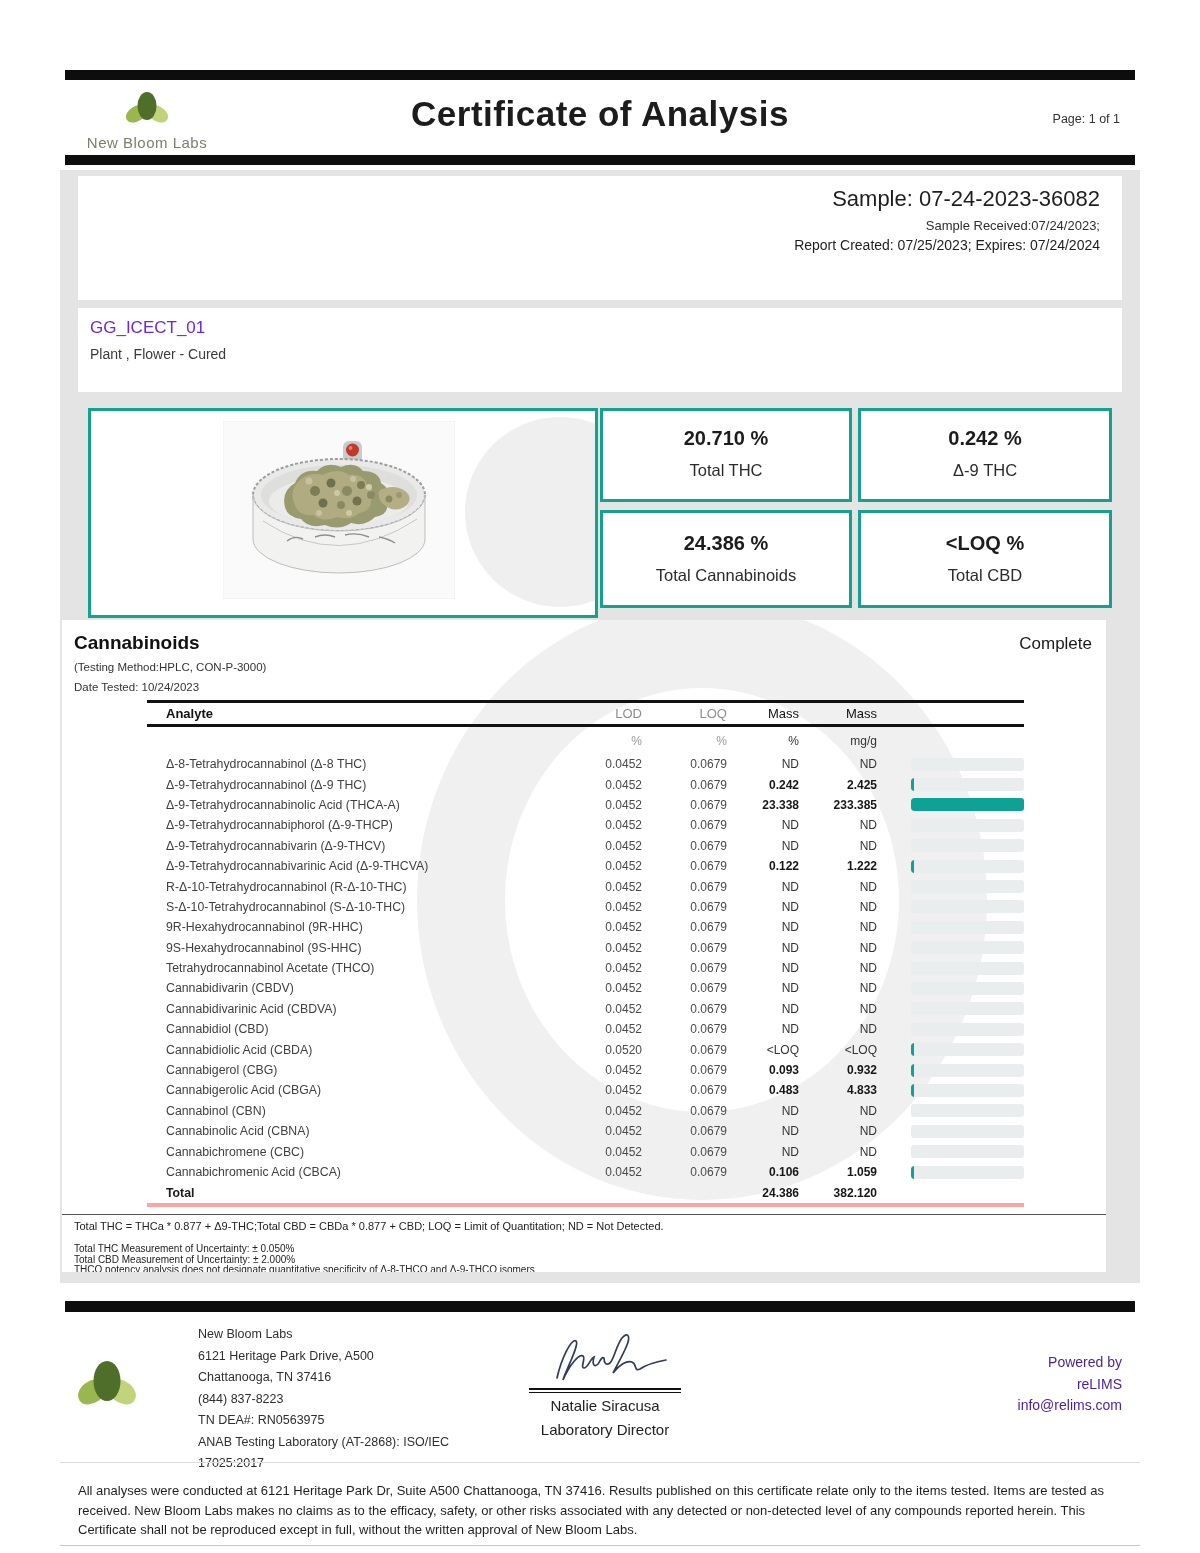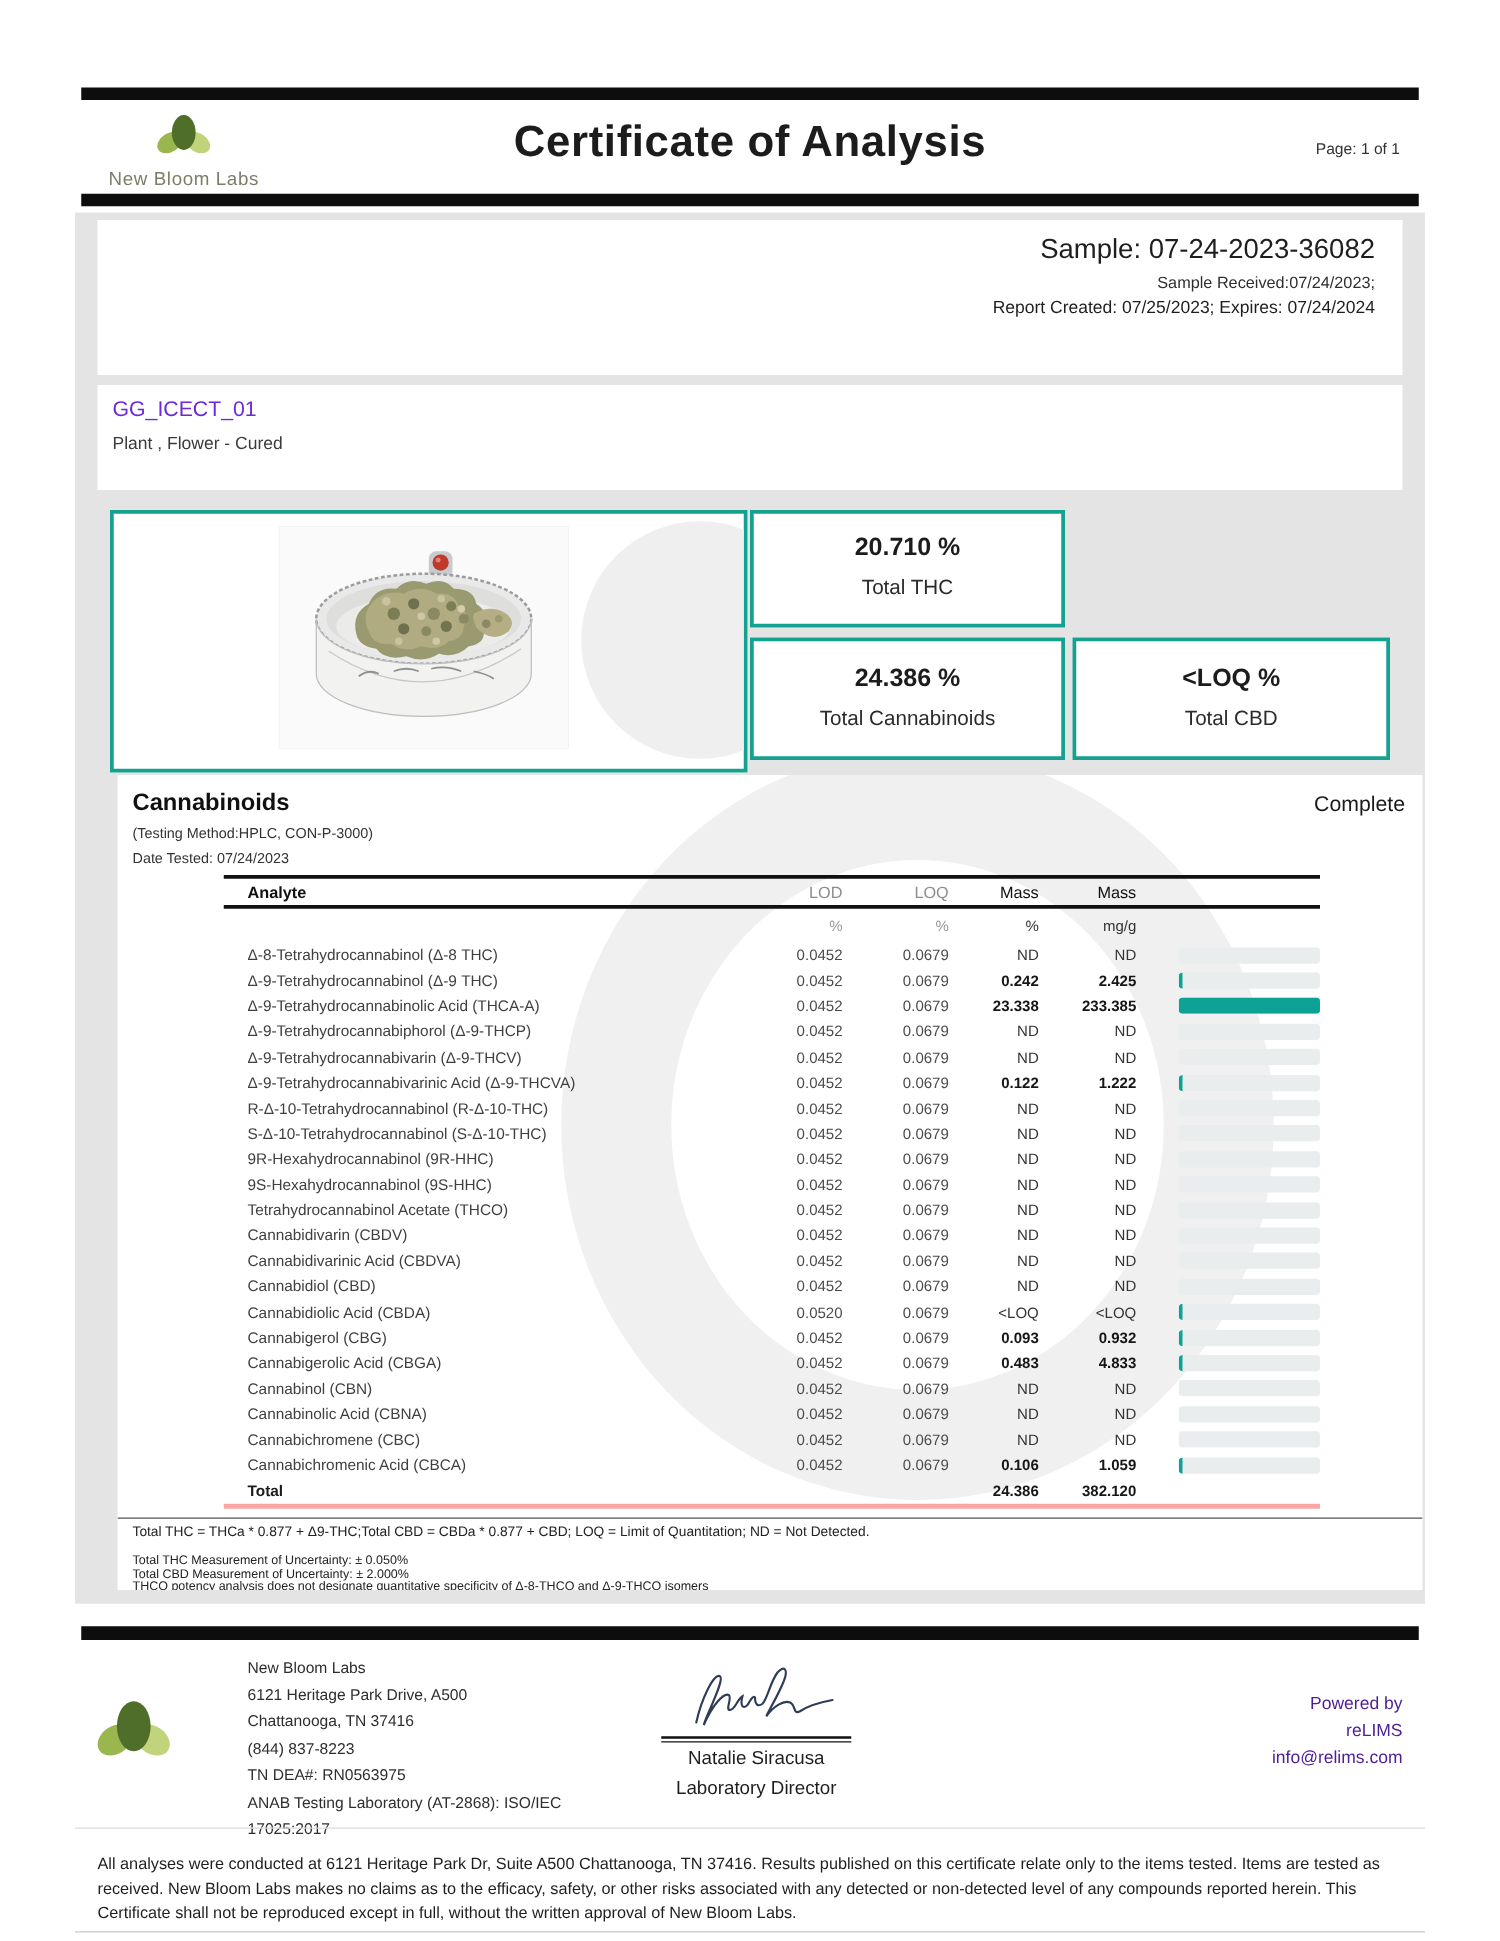--- a/index.html
+++ b/index.html
@@ -168,6 +168,10 @@
     <div class="stat-value">20.710 %</div>
     <div class="stat-label">Total THC</div>
   </div>
+  <div class="stat-box sb2">
+    <div class="stat-value">0.242 %</div>
+    <div class="stat-label">Δ-9 THC</div>
+  </div>
   <div class="stat-box sb3">
     <div class="stat-value">24.386 %</div>
     <div class="stat-label">Total Cannabinoids</div>

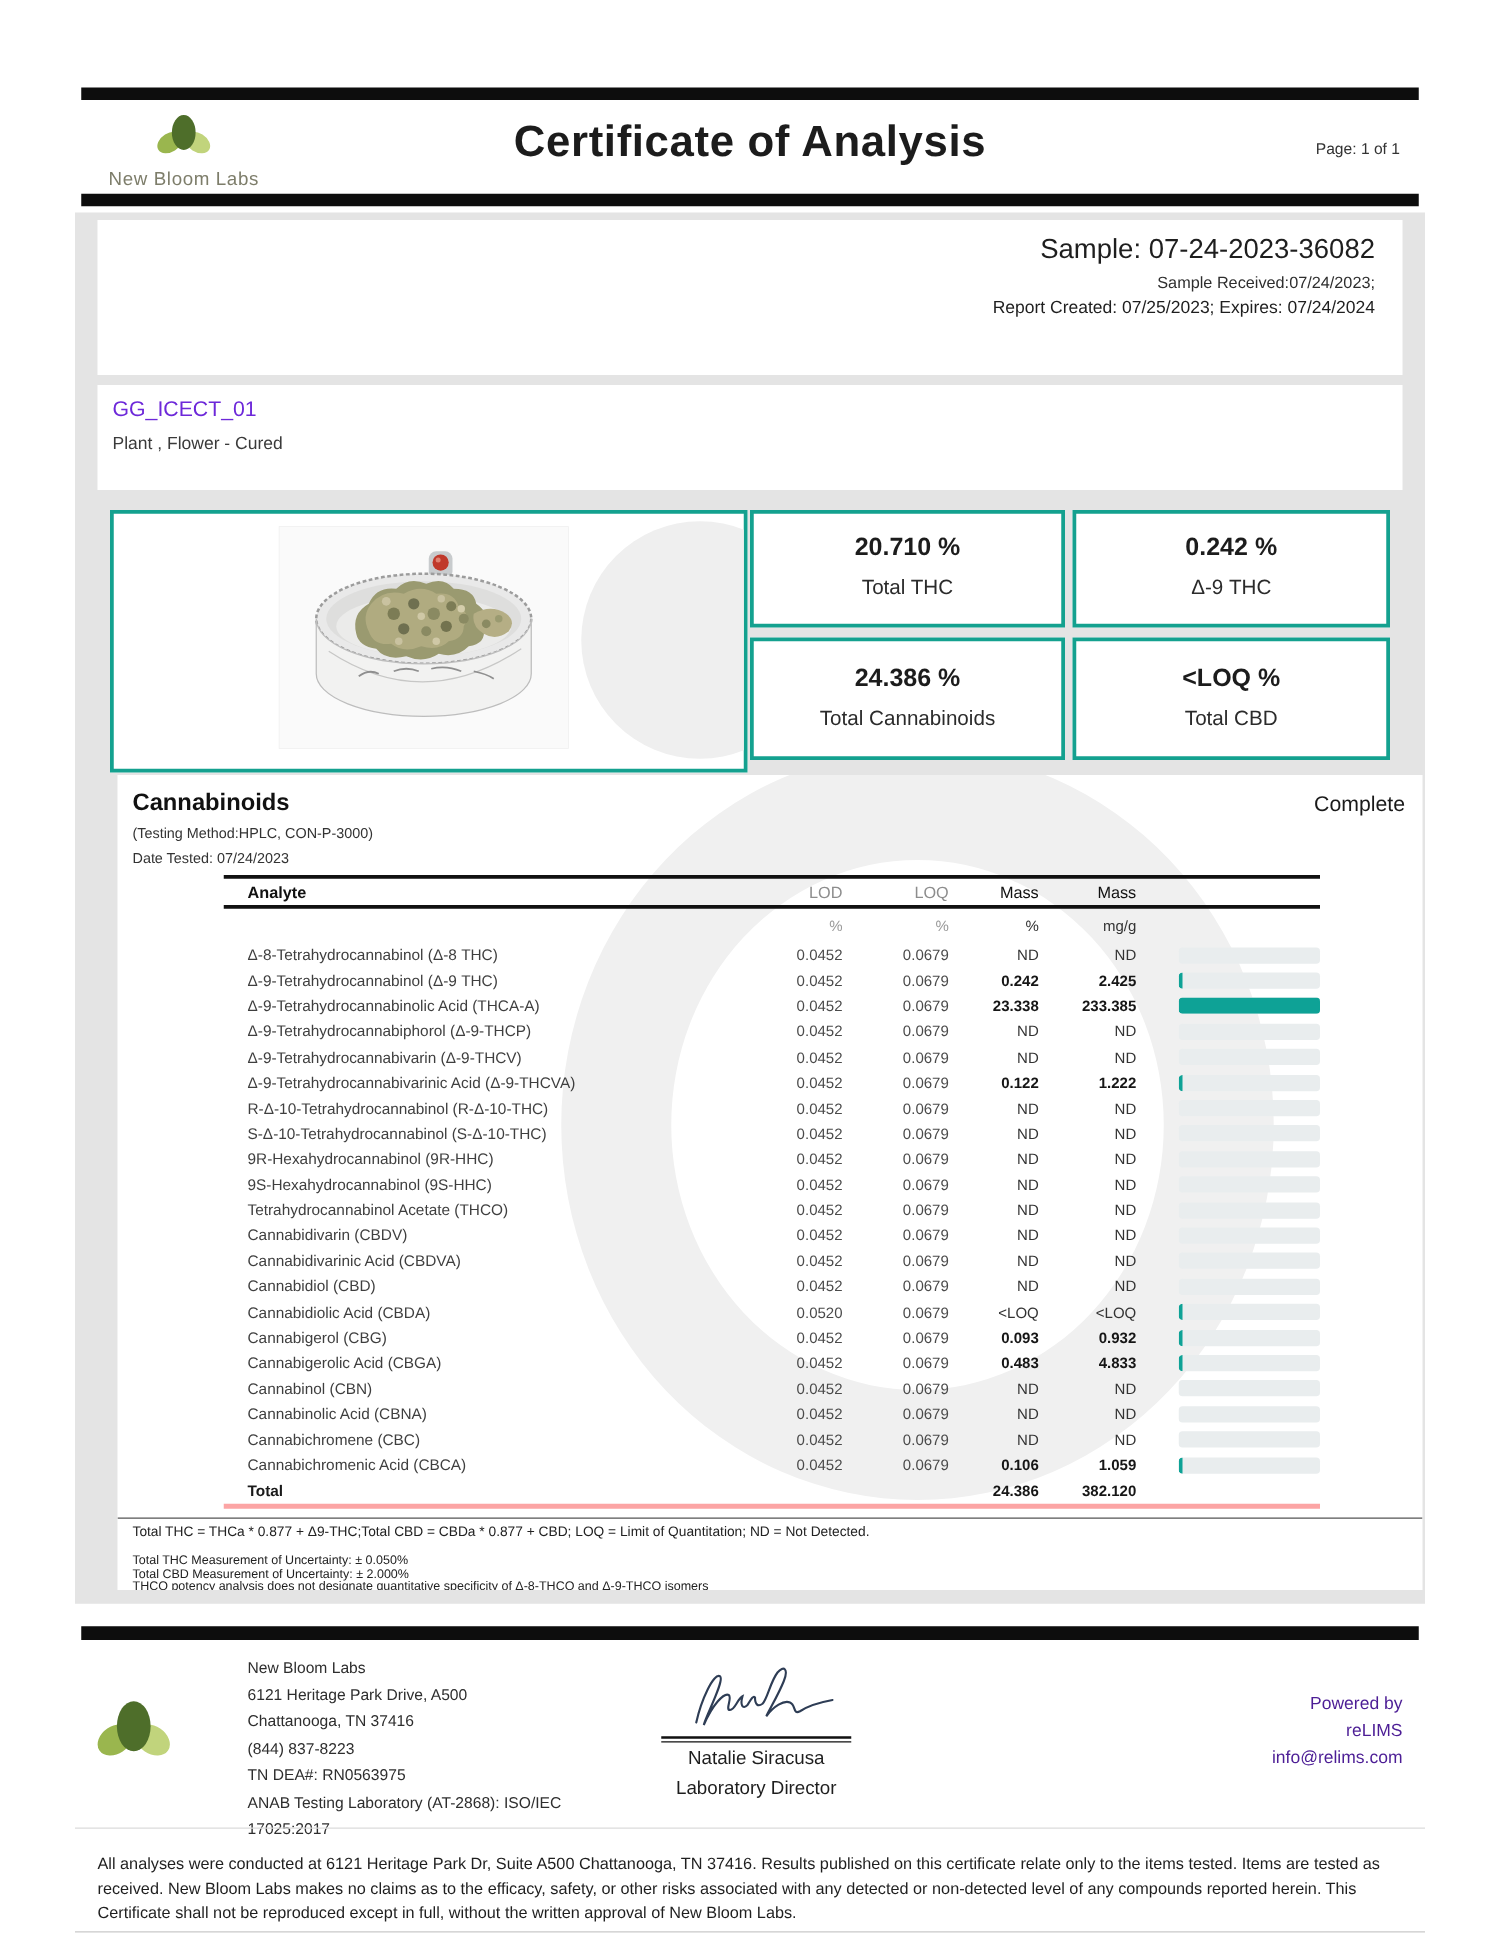--- a/index.html
+++ b/index.html
@@ -39,7 +39,7 @@
   .sb3 .stat-value,.sb4 .stat-value{margin-top:19px;}
   .stat-label{margin-top:11px;font-size:16.5px;color:#2b2b2b;}
   
-  .cann-panel{left:94px;top:620px;width:1044px;height:652px;overflow:hidden;}
+  .cann-panel{left:62px;top:620px;width:1044px;height:652px;overflow:hidden;}
   .wm-ring{position:absolute;left:355px;top:-20px;width:570px;height:600px;border-radius:50%;
            border:88px solid #f0f0f0;box-sizing:border-box;}
   .cann-inner{position:absolute;left:0;top:0;width:100%;height:100%;}

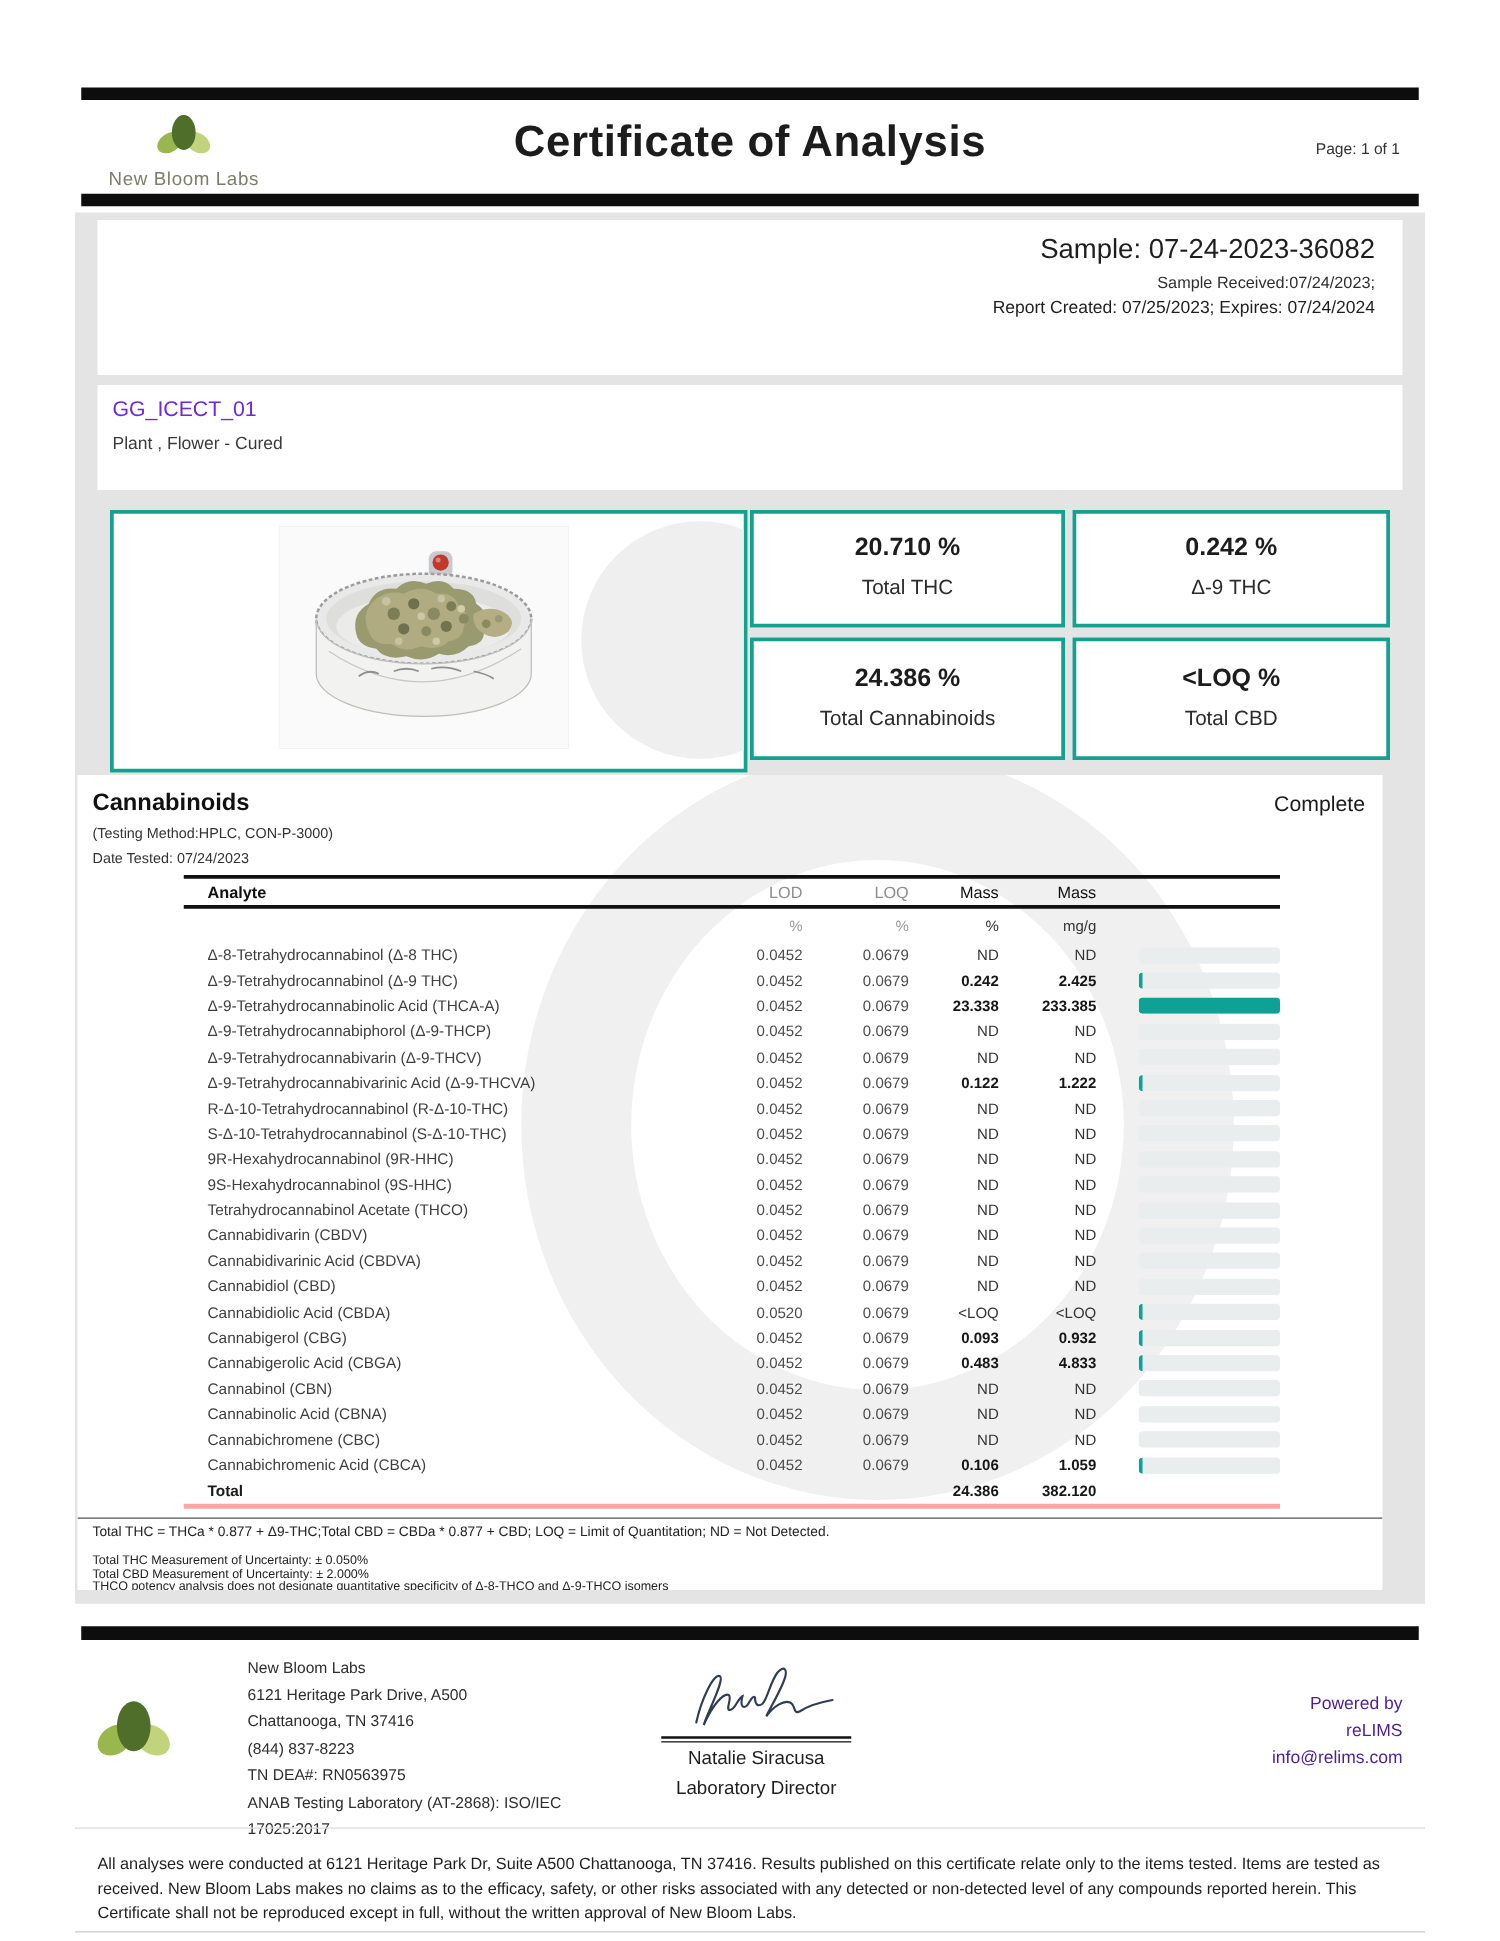--- a/index.html
+++ b/index.html
@@ -187,7 +187,7 @@
       <div class="cann-title">Cannabinoids</div>
       <div class="cann-status">Complete</div>
       <div class="cann-method">(Testing Method:HPLC, CON-P-3000)</div>
-      <div class="cann-date">Date Tested: 07/24/2023</div>
+      <div class="cann-date">Date Tested: 10/24/2023</div>
 
       <div class="tbl">
         <div class="trow thead">

